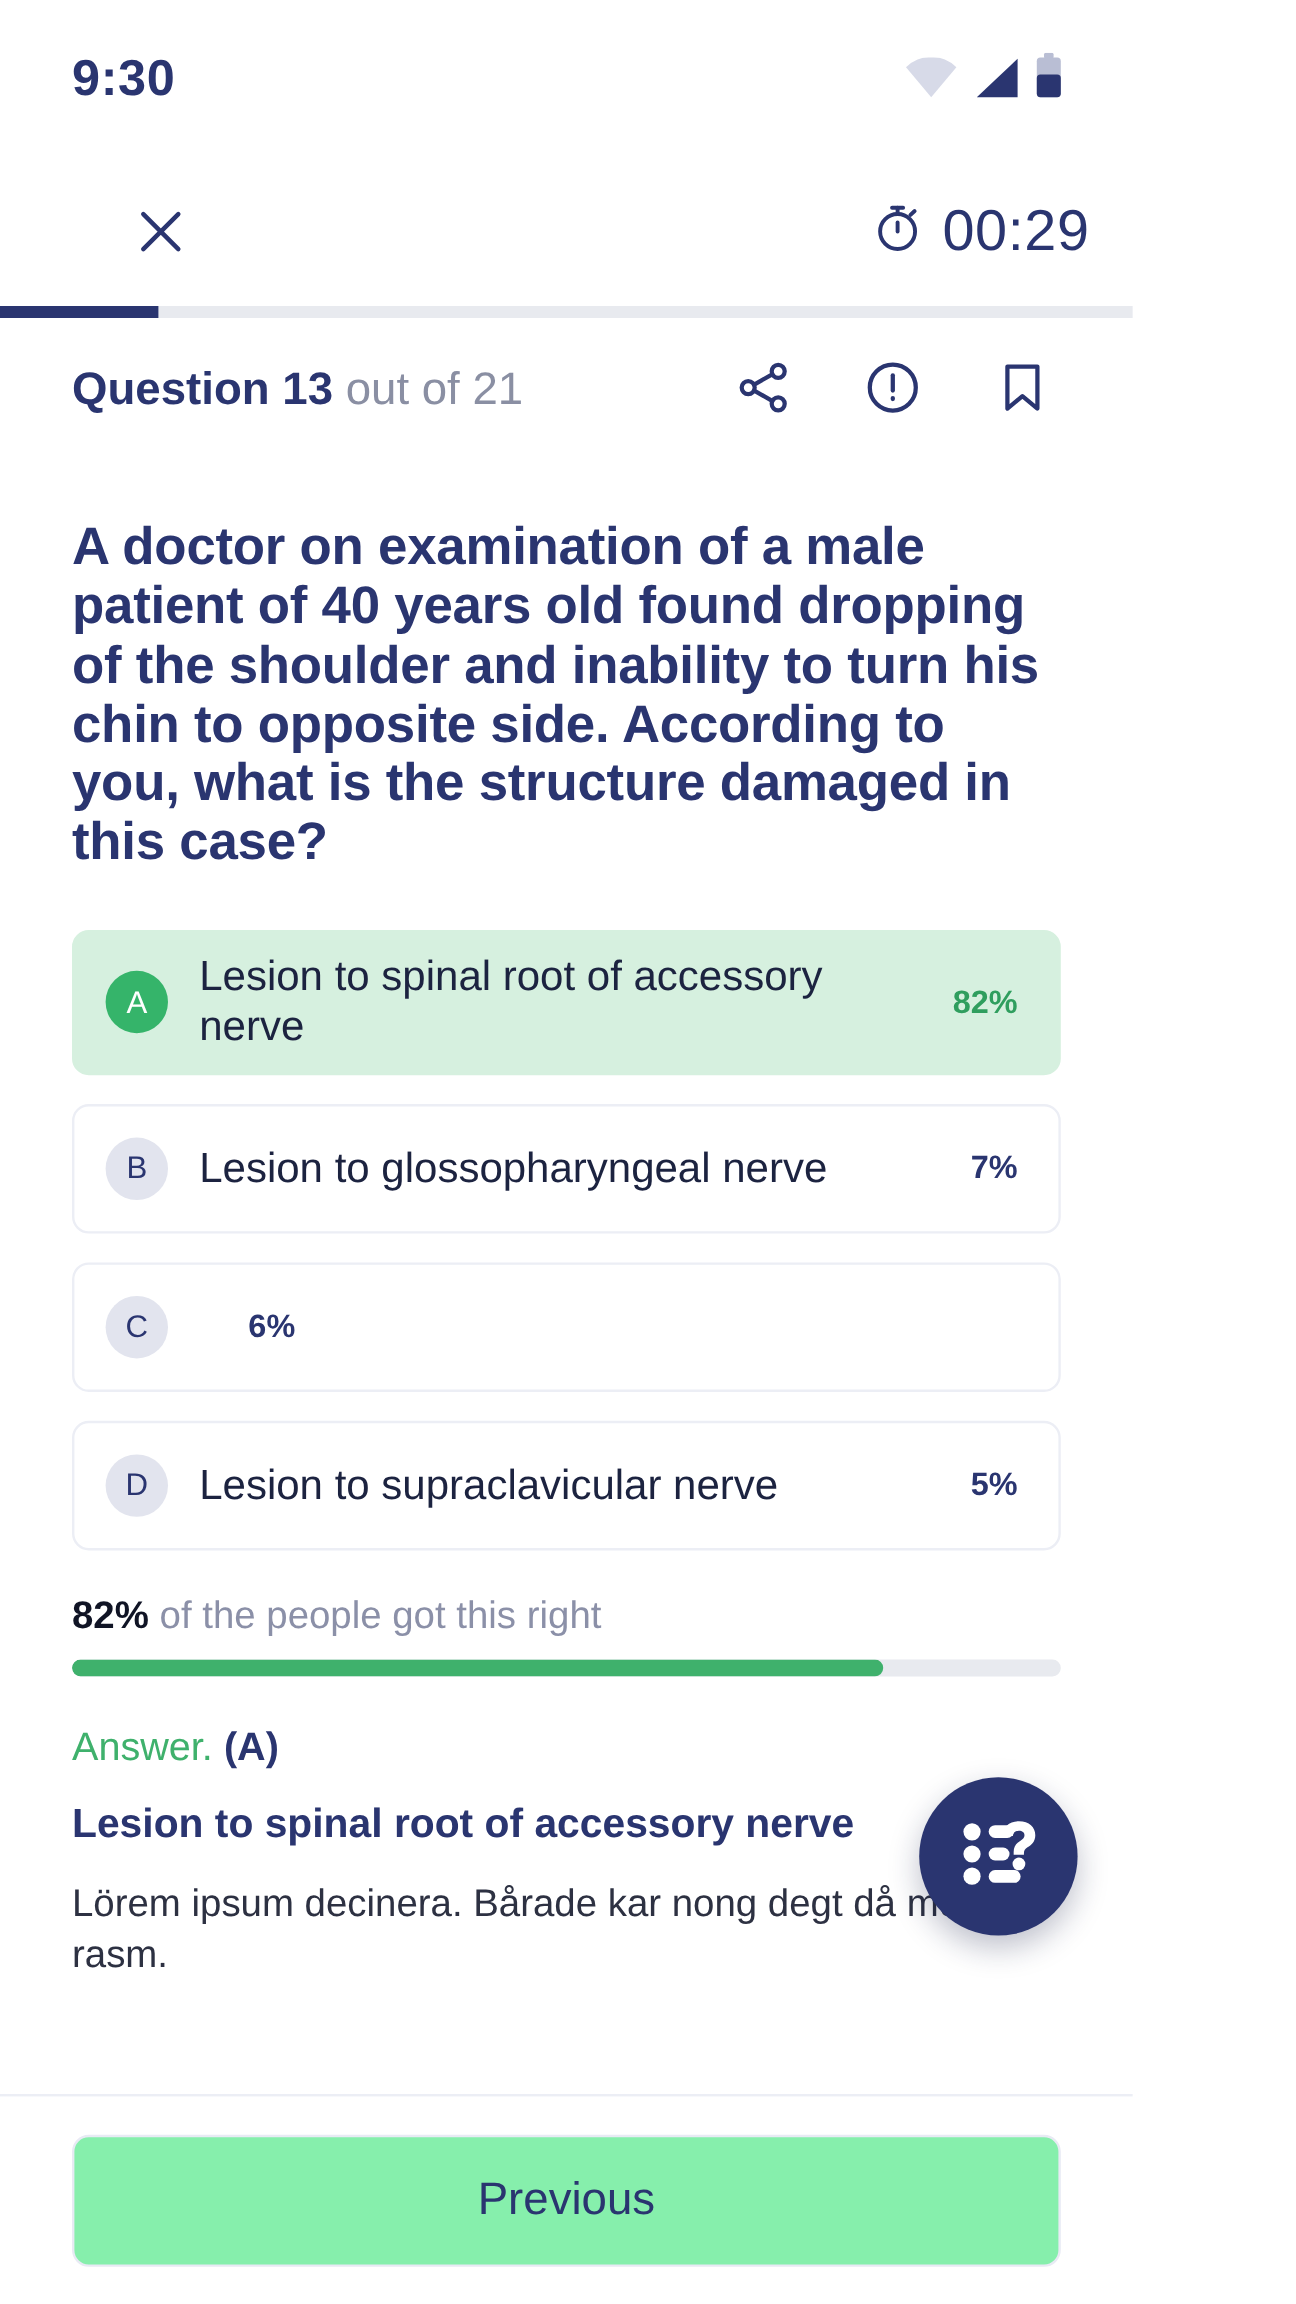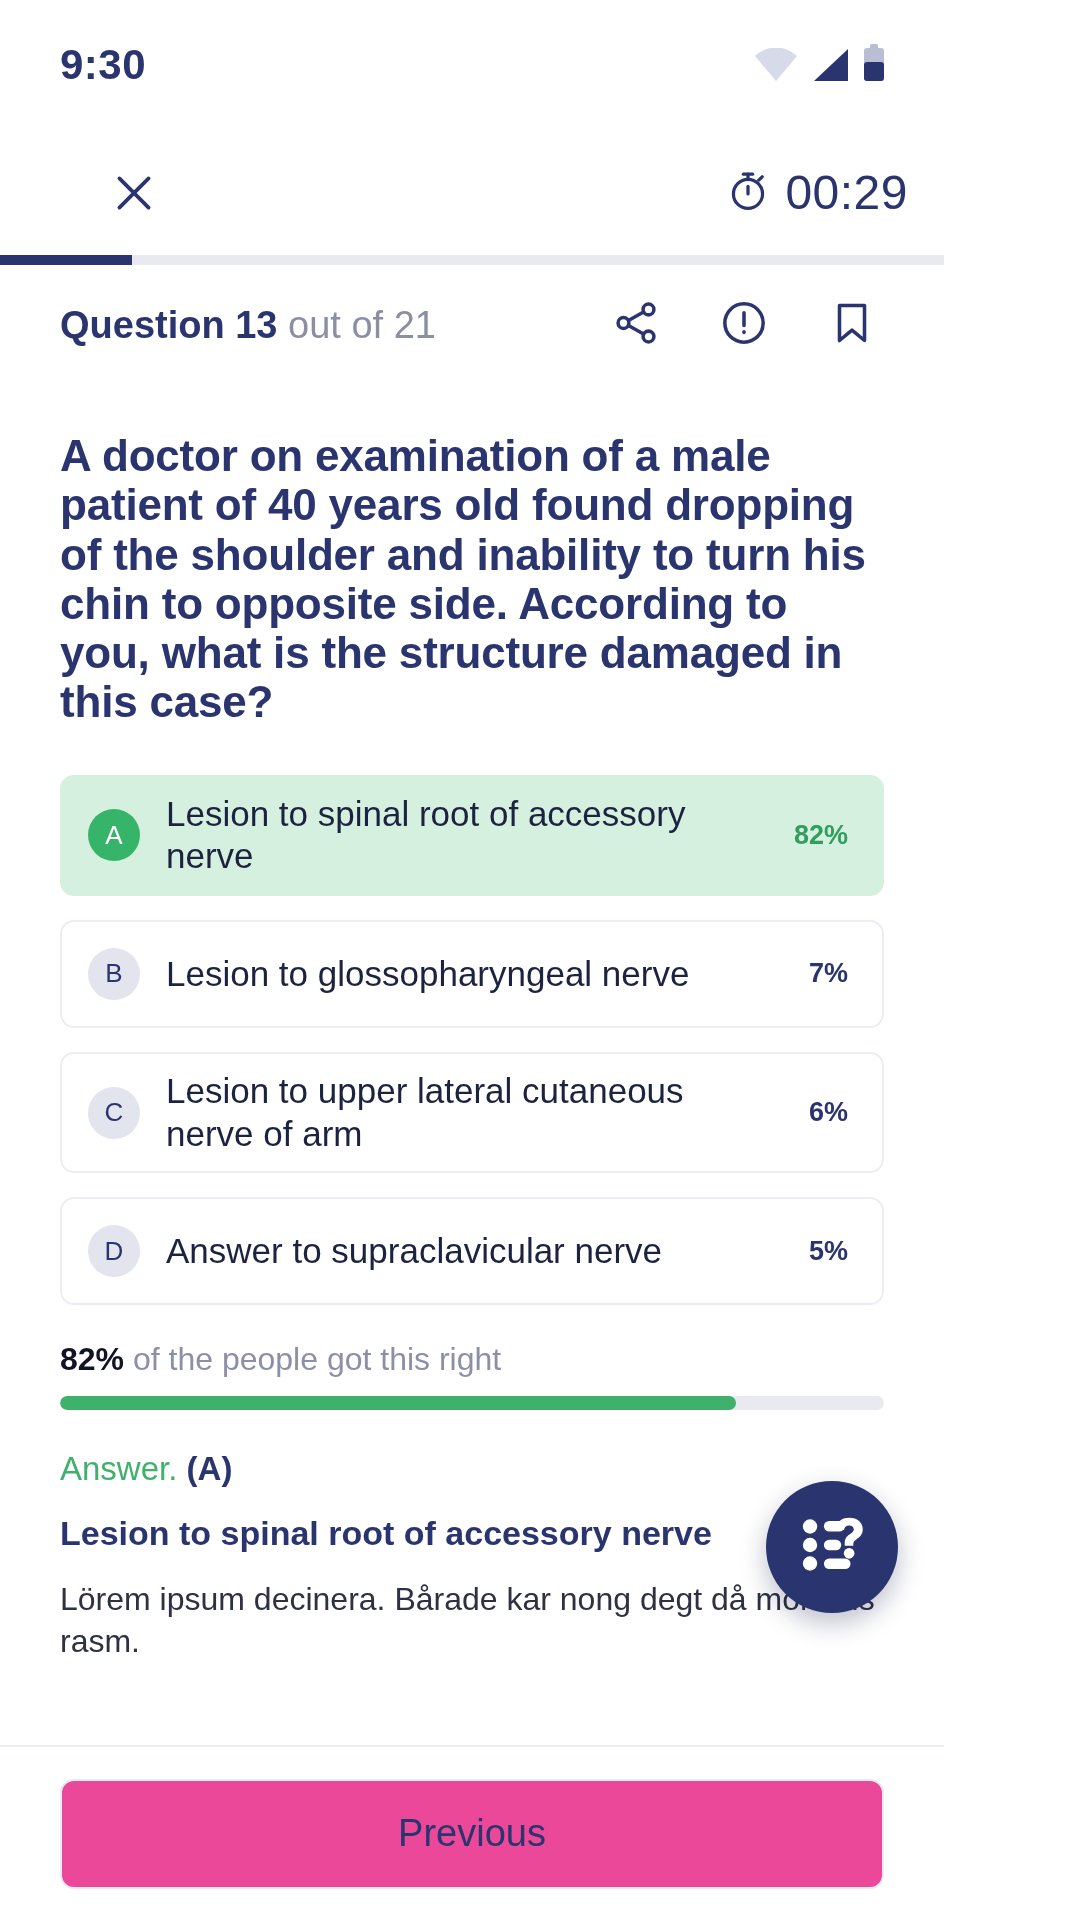--- a/index.html
+++ b/index.html
@@ -366,7 +366,6 @@
         </div>
         <div class="option">
           <div class="option-badge">C</div>
-          <div class="option-label">Lesion to upper lateral cutaneous nerve of arm</div>
           <div class="option-pct">6%</div>
         </div>
         <div class="option">

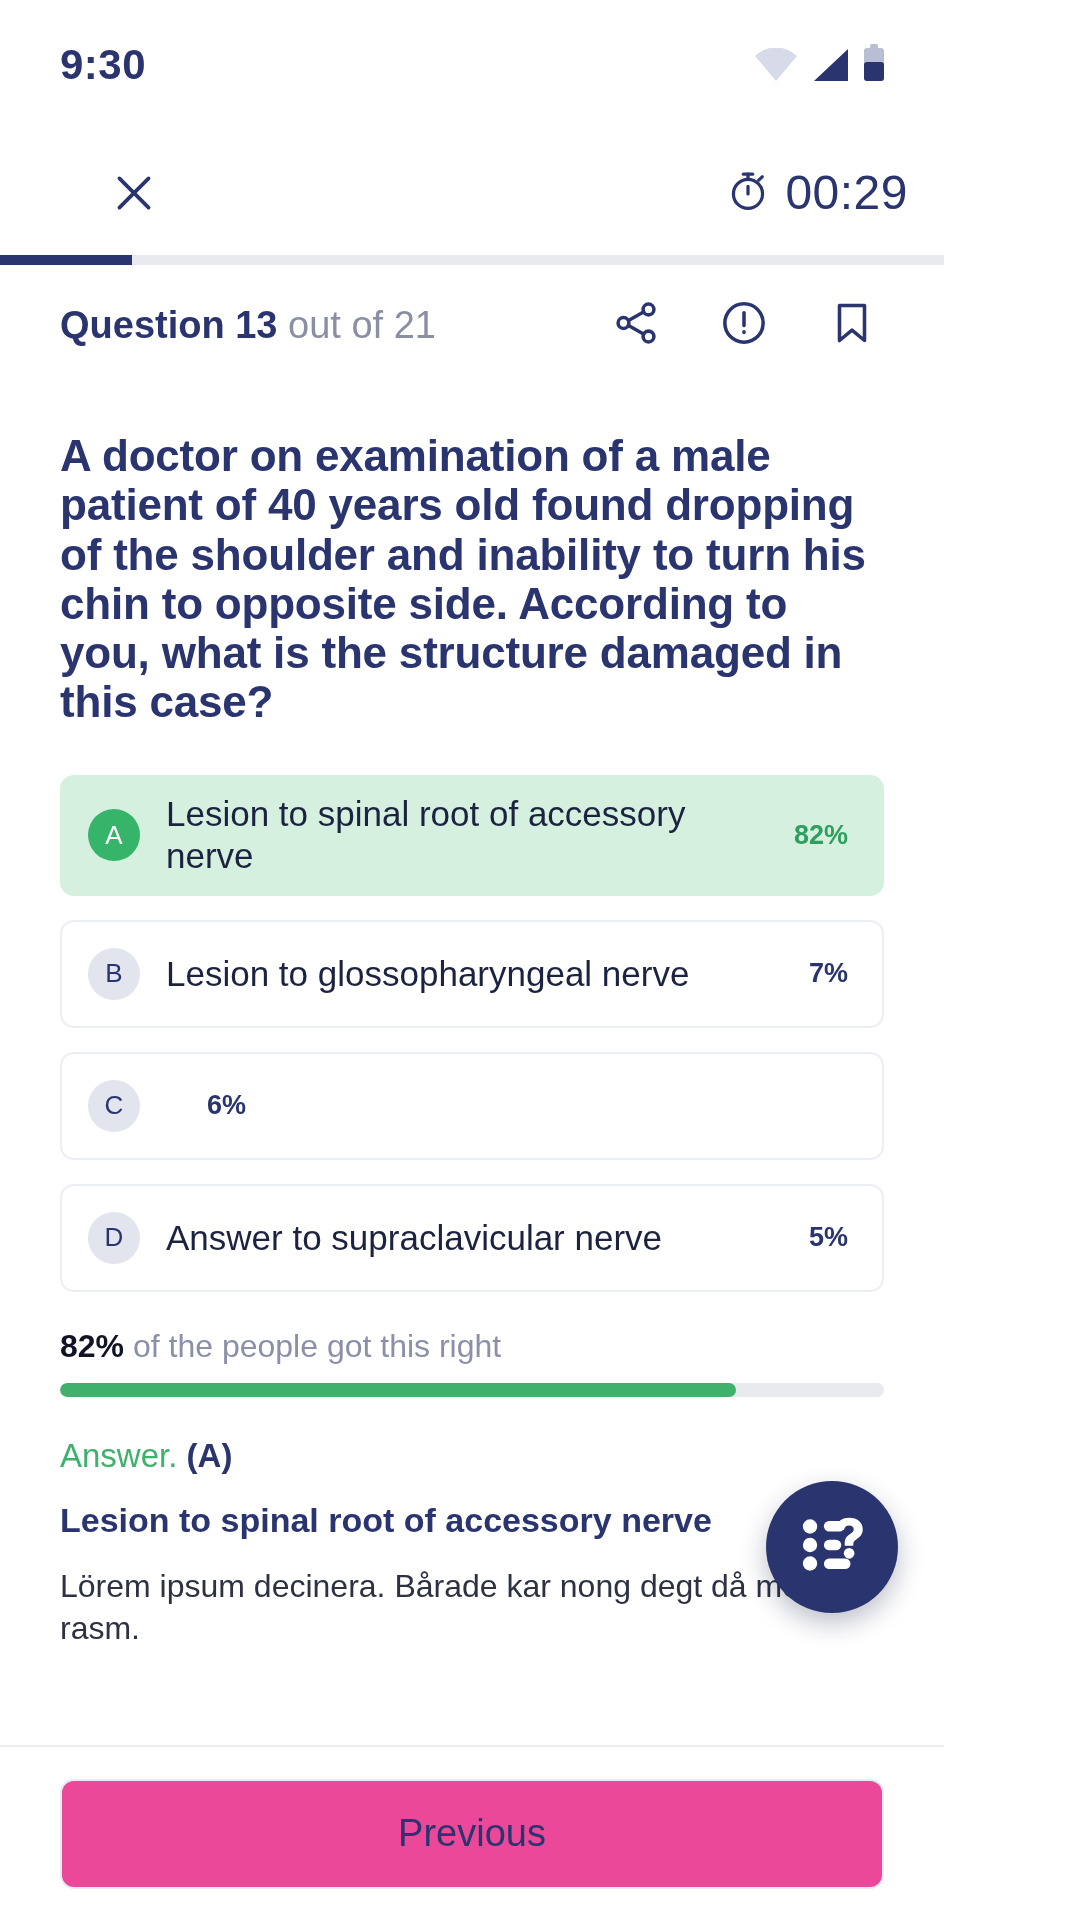--- a/index.html
+++ b/index.html
@@ -370,7 +370,7 @@
         </div>
         <div class="option">
           <div class="option-badge">D</div>
-          <div class="option-label">Answer to supraclavicular nerve</div>
+          <div class="option-label">Lesion to supraclavicular nerve</div>
           <div class="option-pct">5%</div>
         </div>
       </div>

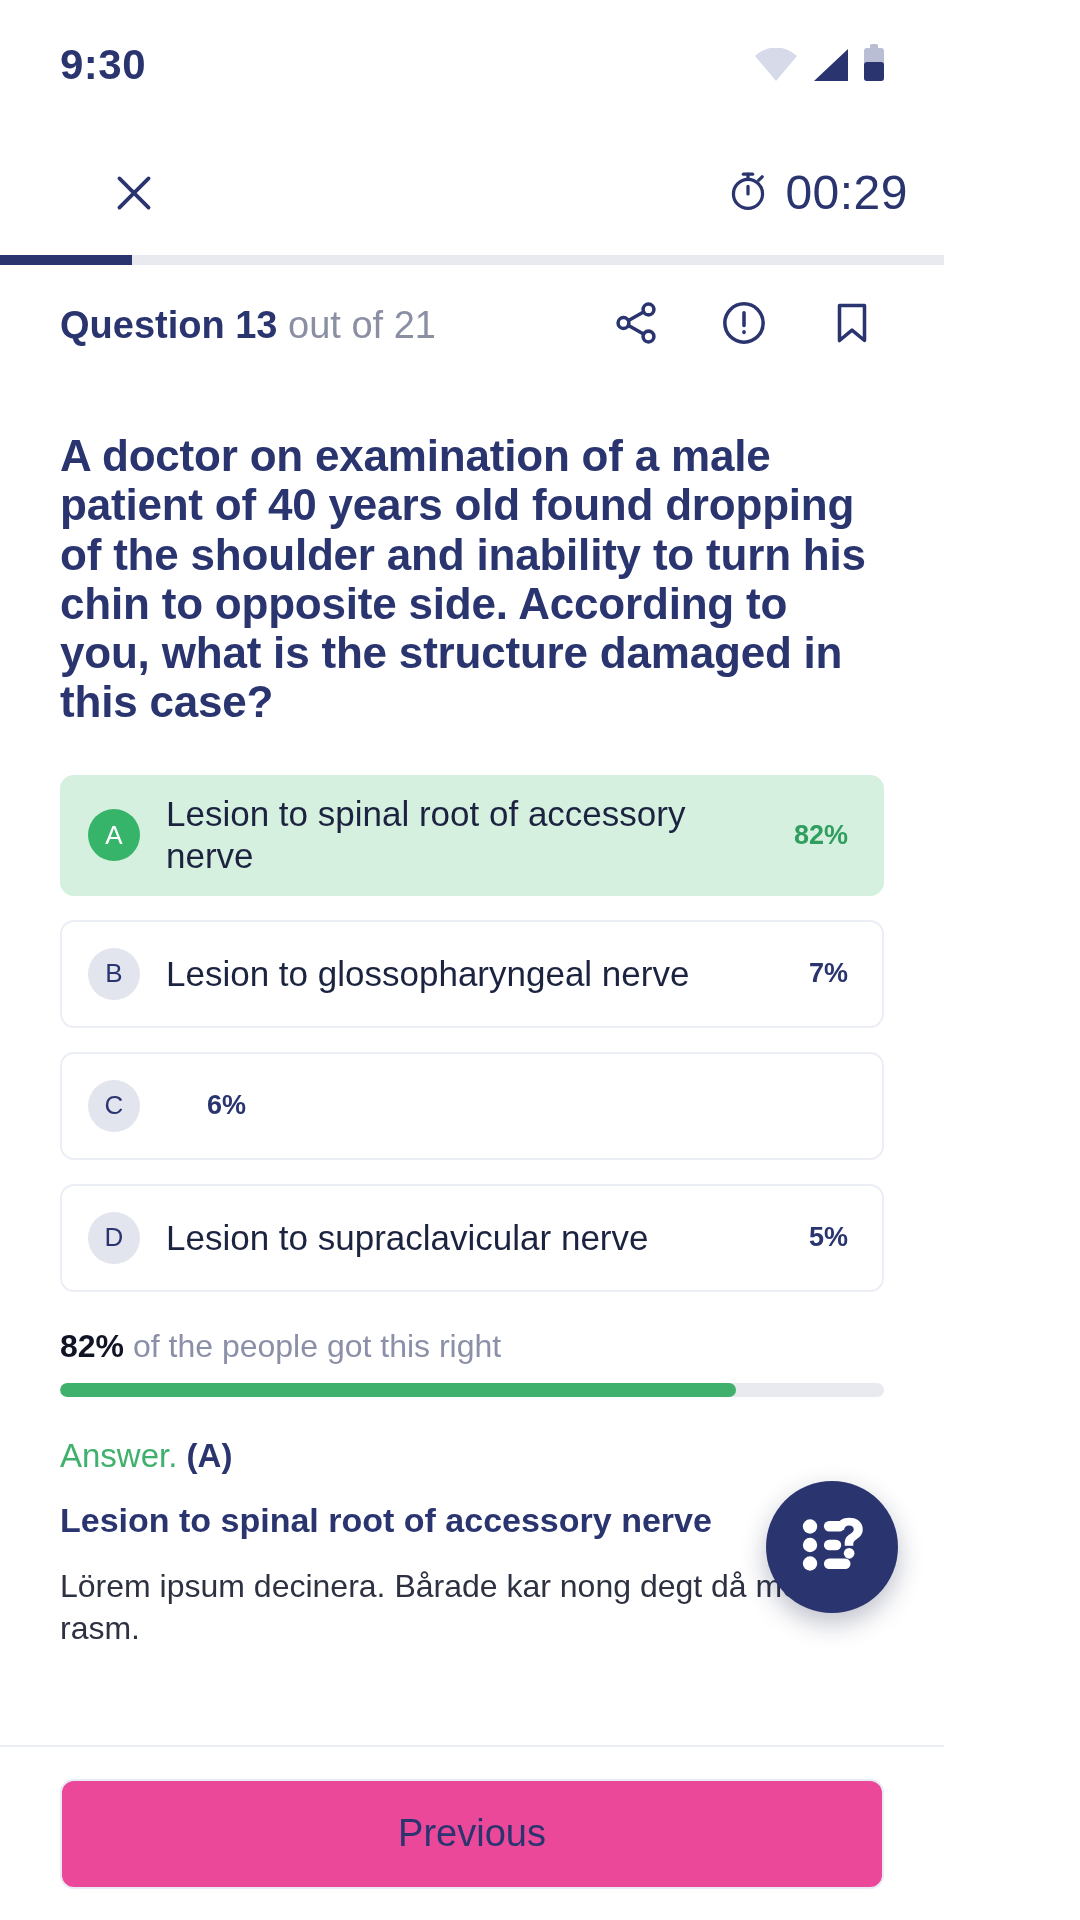--- a/index.html
+++ b/index.html
@@ -253,7 +253,7 @@
     cursor: pointer;
   }
   .btn-prev {
-    background: #ec4899;
+    background: #86efac;
     border: 2px solid #e8eaf4;
     color: #2a3570;
   }

